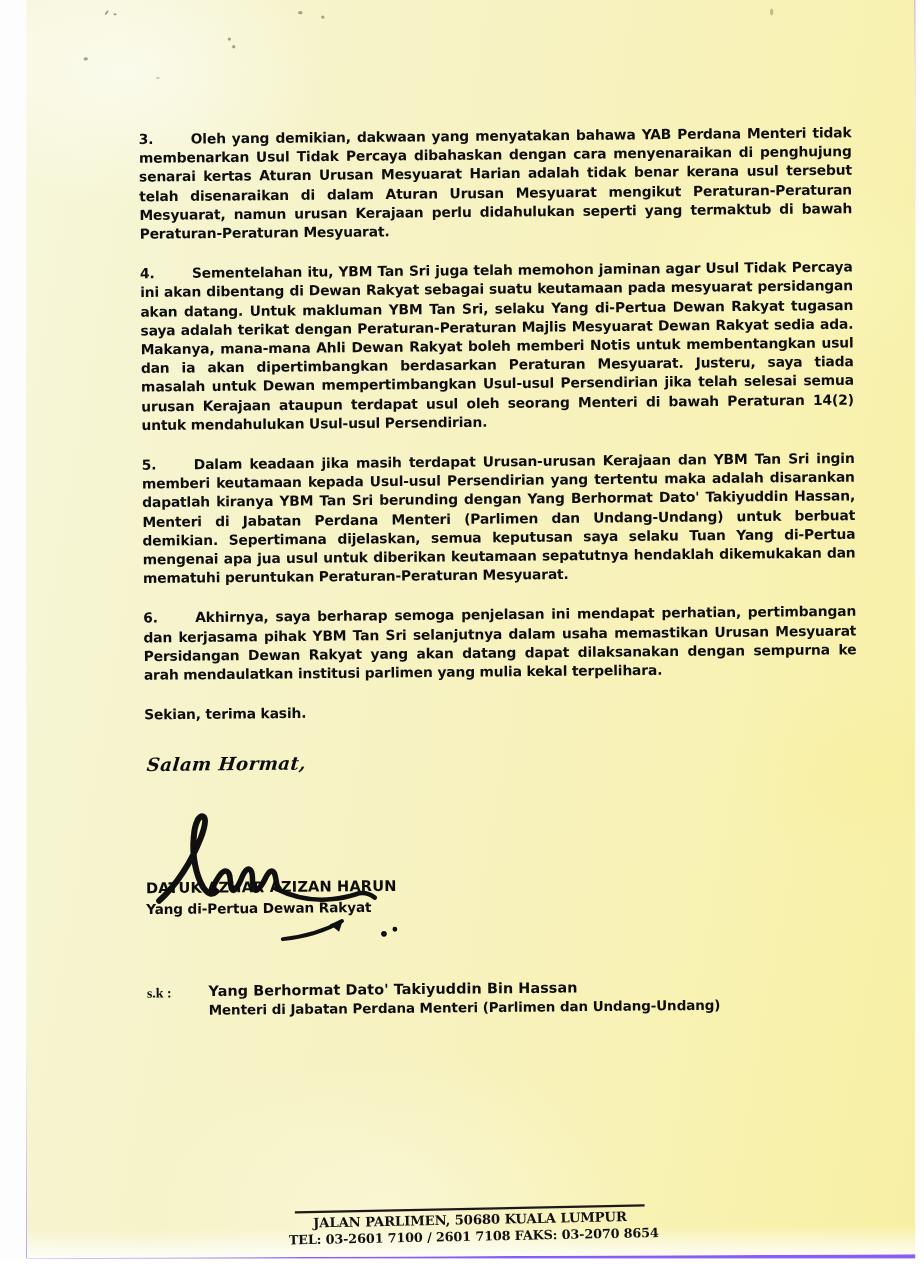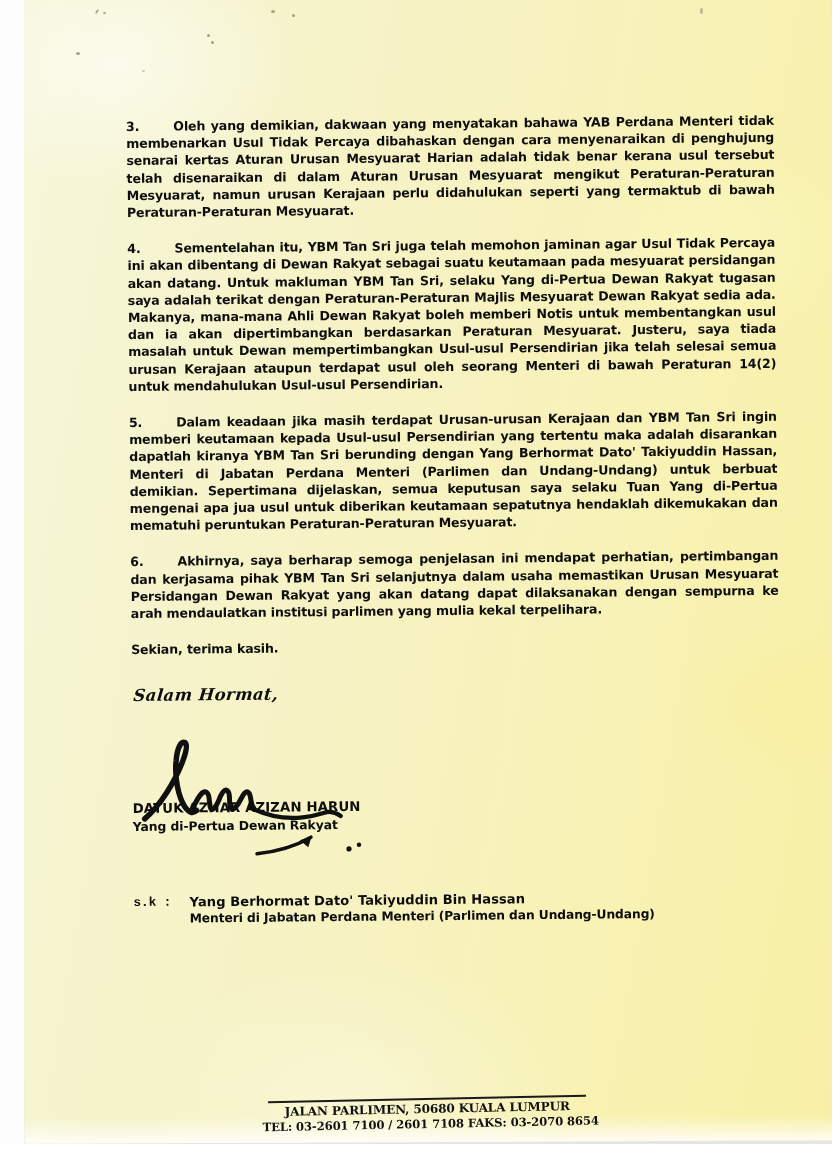--- a/index.html
+++ b/index.html
@@ -20,7 +20,7 @@
     position: relative;
     width: 840px;
     height: 1170px;
-    background: #e5e5e5;
+    background: #8b5cf6;
     overflow: hidden;
   }
 

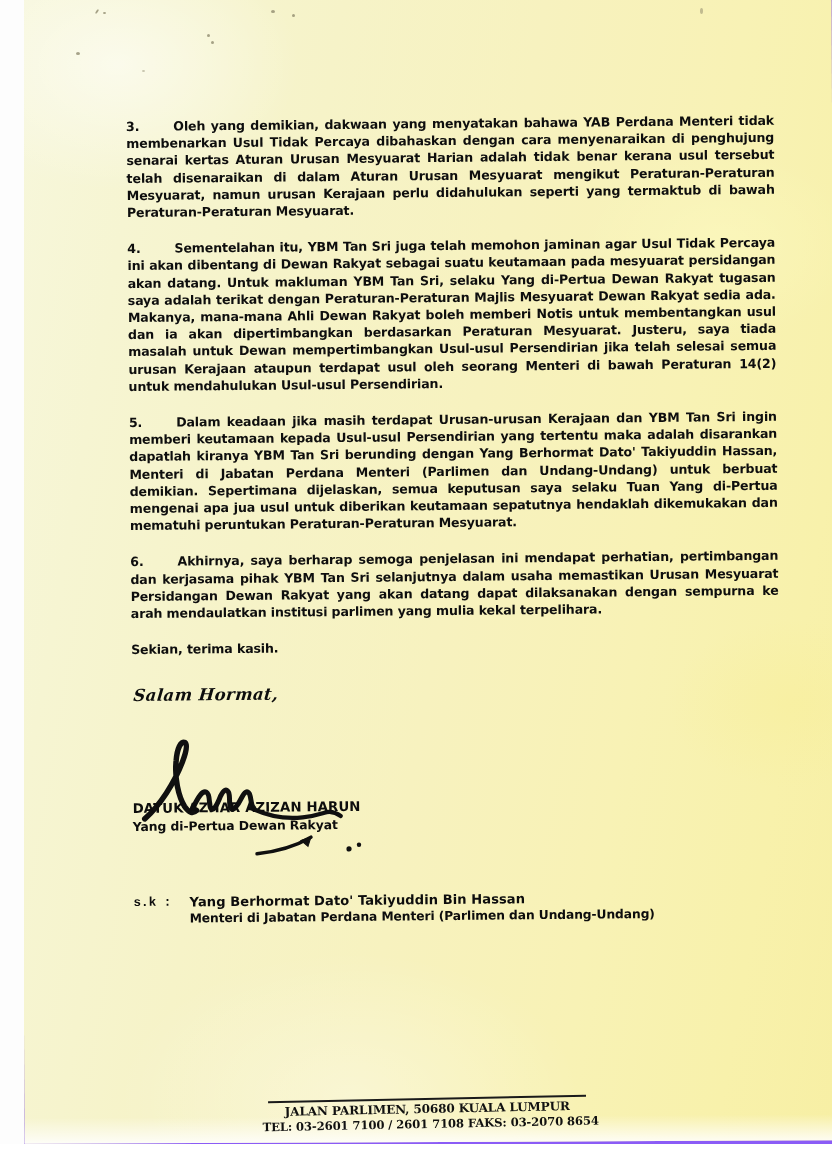--- a/index.html
+++ b/index.html
@@ -188,7 +188,7 @@
     align-items: flex-start;
   }
   .sk-label {
-    font-family: Liberation Mono, monospace;
+    font-family: Liberation Serif, serif;
     font-size: 12.6px;
     font-weight: 600;
     width: 56px;

